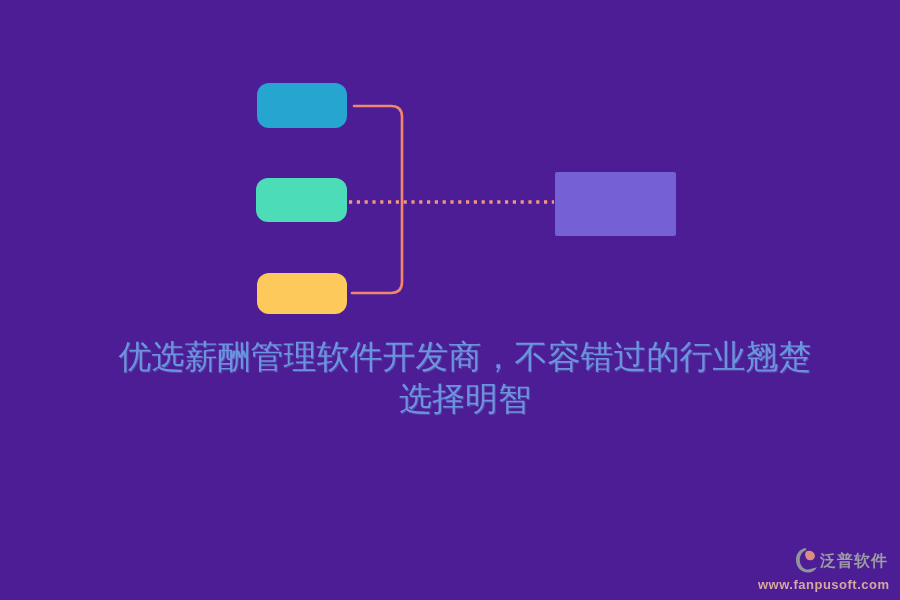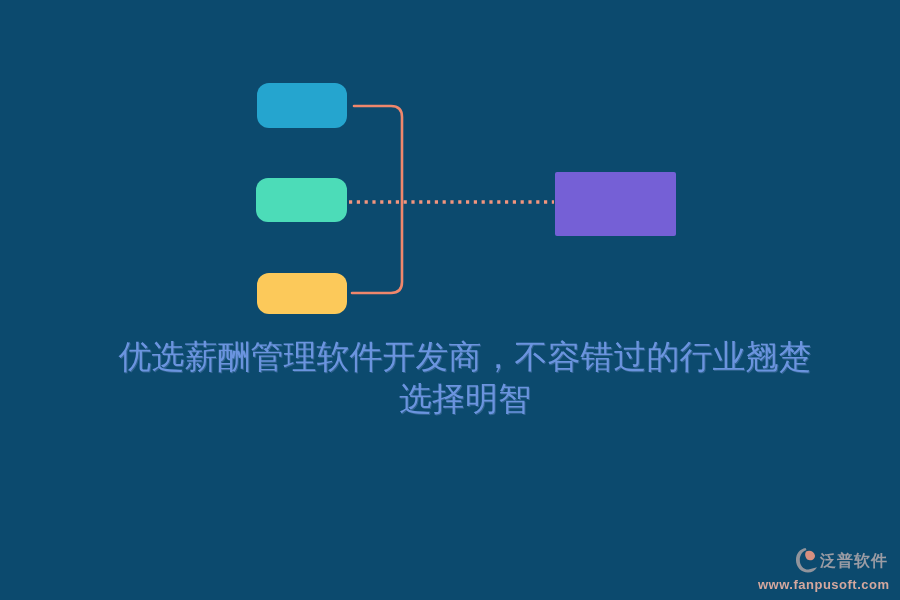--- a/index.html
+++ b/index.html
@@ -12,7 +12,7 @@
     position: relative;
     width: 900px;
     height: 600px;
-    background: #0c4a6e;
+    background: #4c1d95;
     overflow: hidden;
   }
   .node {

